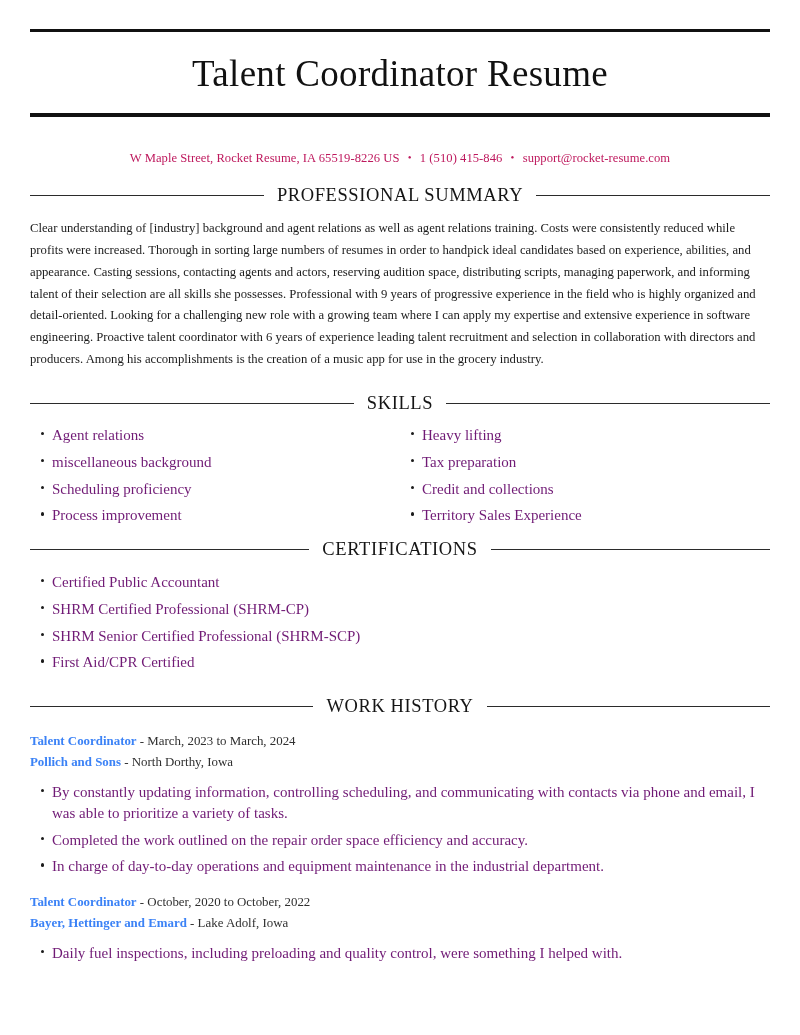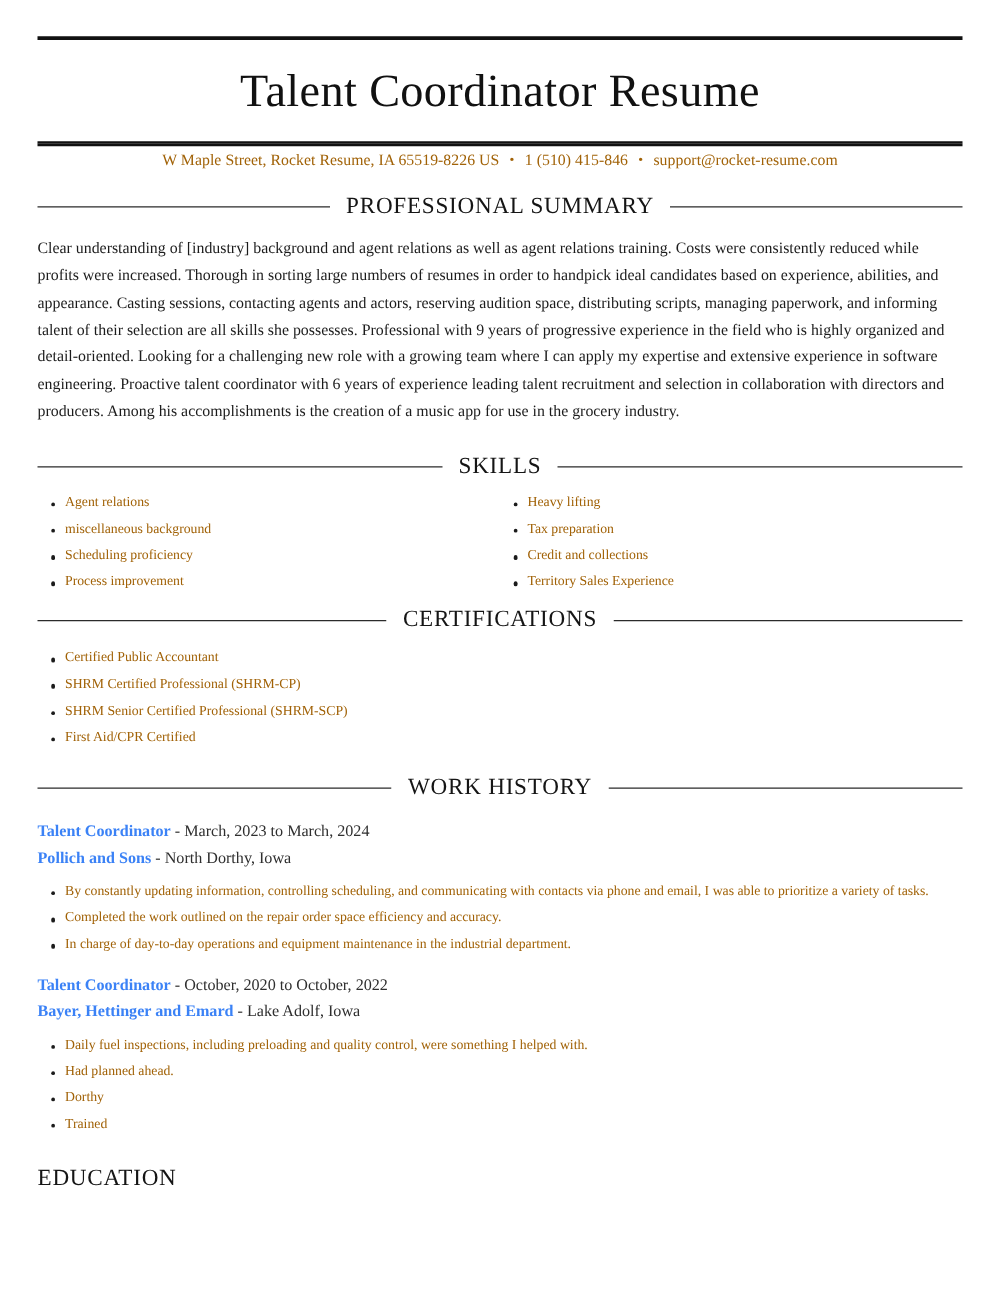--- a/index.html
+++ b/index.html
@@ -52,8 +52,8 @@
   .contact-line {
     text-align: center;
     font-size: 12.6px;
-    color: #a16207;
-    padding-top: 4px;
+    color: #be185d;
+    padding-top: 34px;
     letter-spacing: 0.05px;
   }
   .contact-sep {

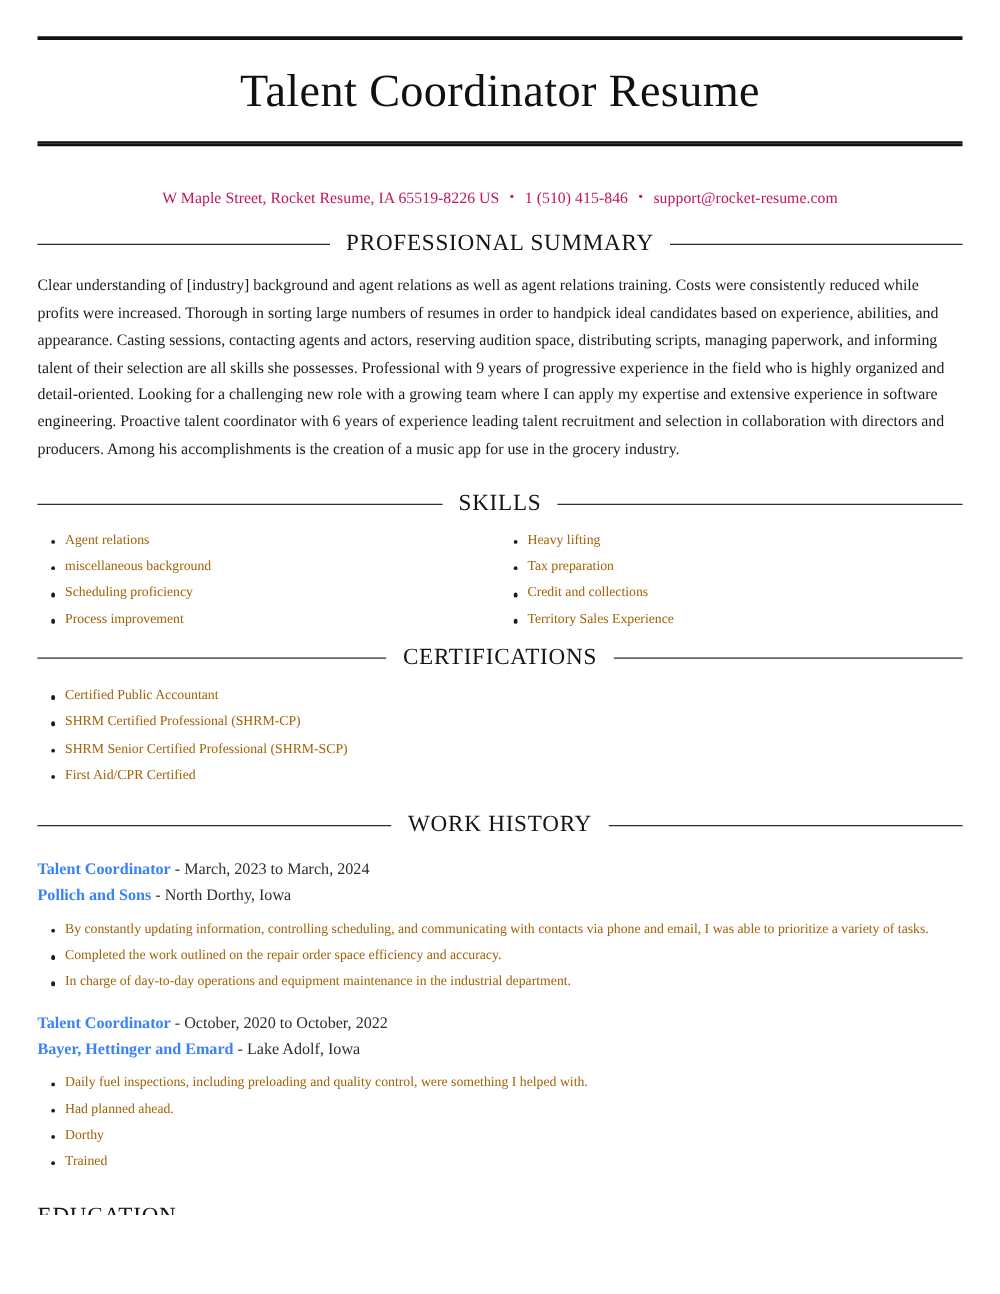--- a/index.html
+++ b/index.html
@@ -104,10 +104,10 @@
   ul.bullets li {
     position: relative;
     padding-left: 22px;
-    font-size: 11px;
+    font-size: 15px;
     line-height: 1.42;
     margin-bottom: 5.5px;
-    color: #a16207;
+    color: #701a75;
   }
   ul.bullets li::before {
     content: "";

